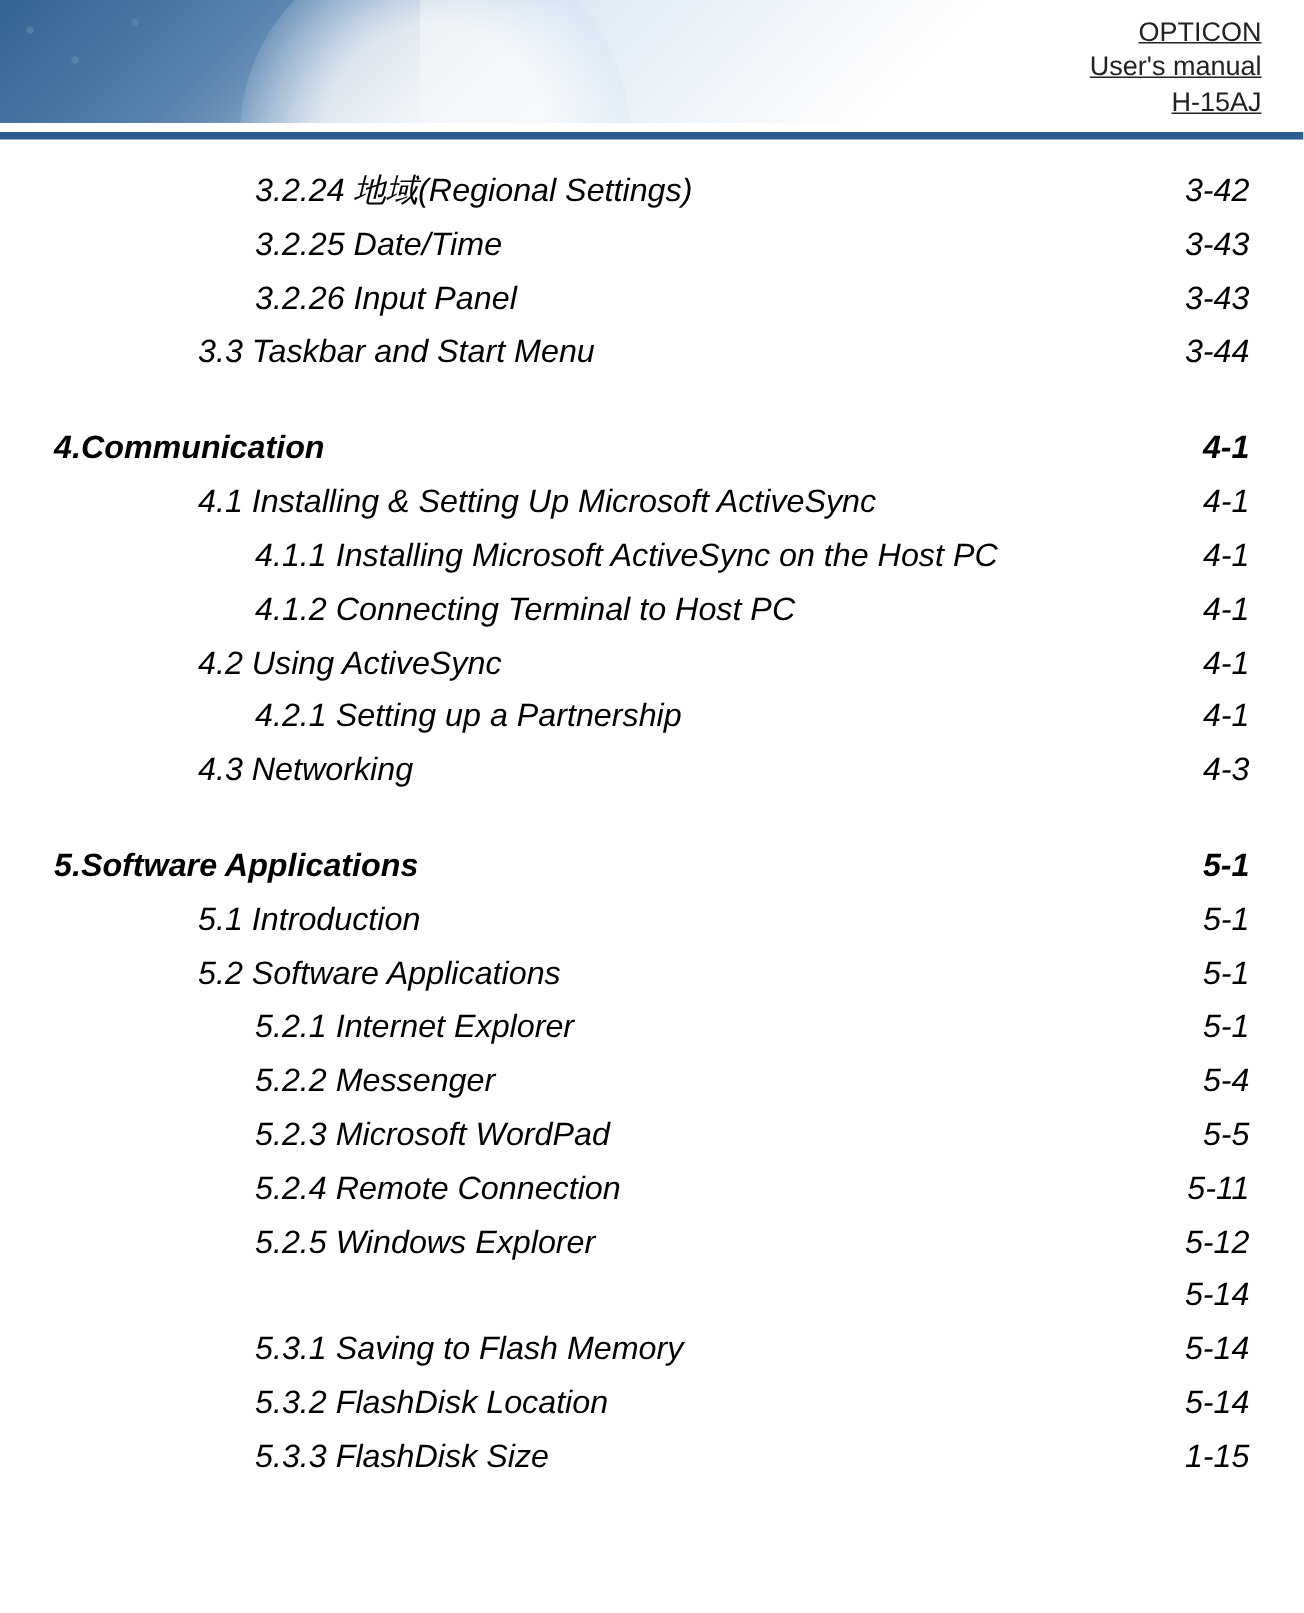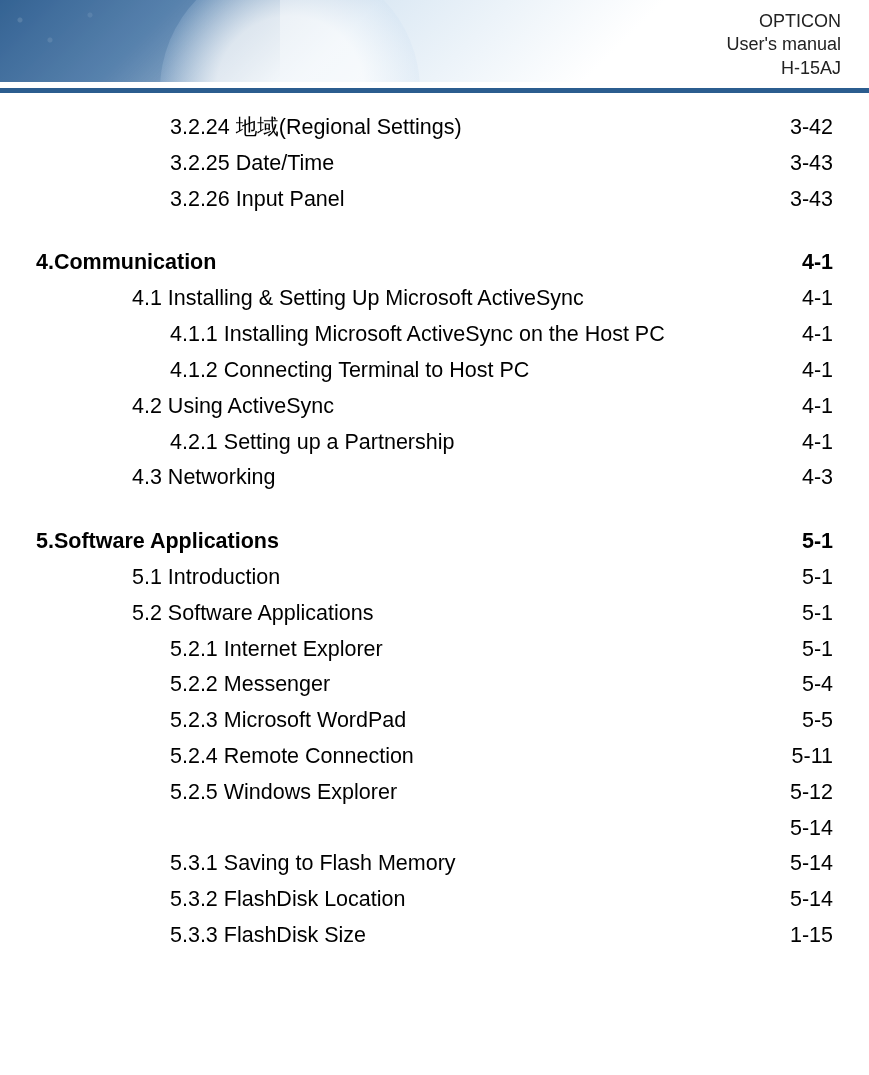--- a/index.html
+++ b/index.html
@@ -48,6 +48,7 @@
     font-size: 18px;
     line-height: 1.3;
     color: #222;
+    text-decoration: underline;
   }
   .header-rule {
     width: 100%;

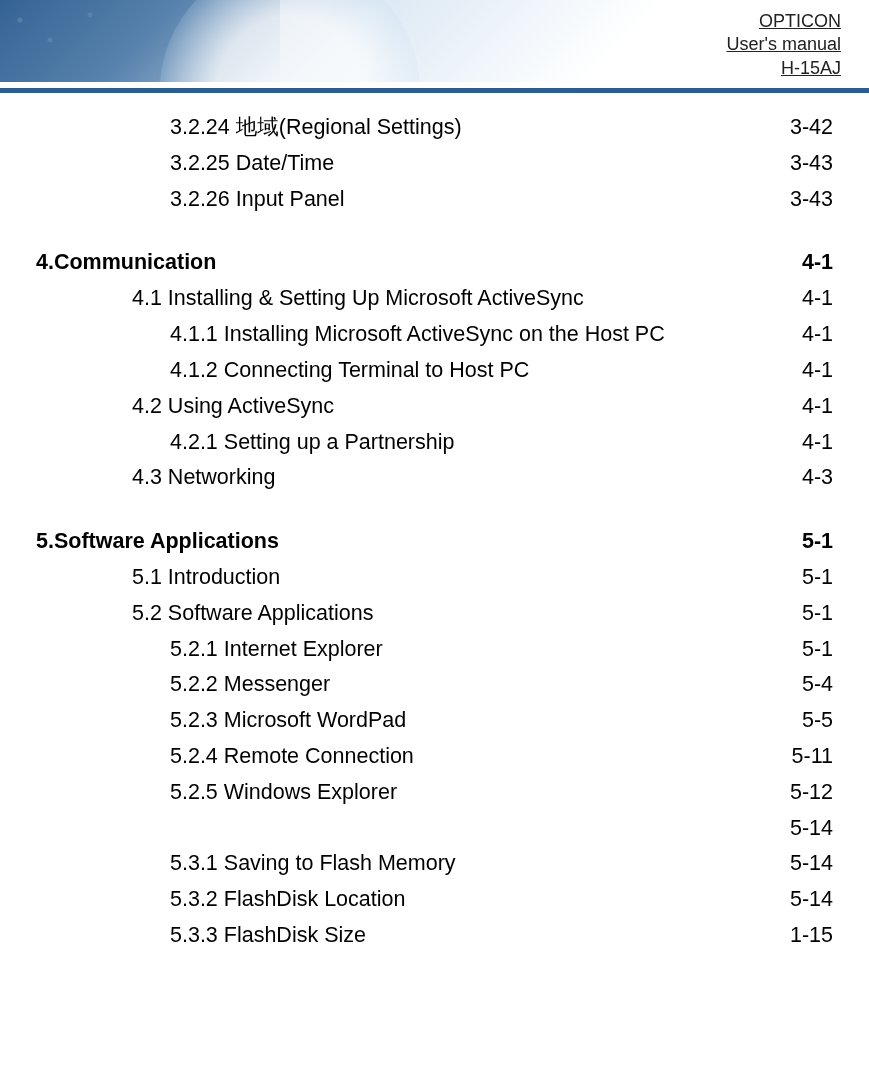--- a/index.html
+++ b/index.html
@@ -69,6 +69,7 @@
     align-items: baseline;
     white-space: nowrap;
     margin-bottom: 2.5px;
+    font-style: italic;
   }
   .toc-label { flex: 0 0 auto; }
   .toc-leader {

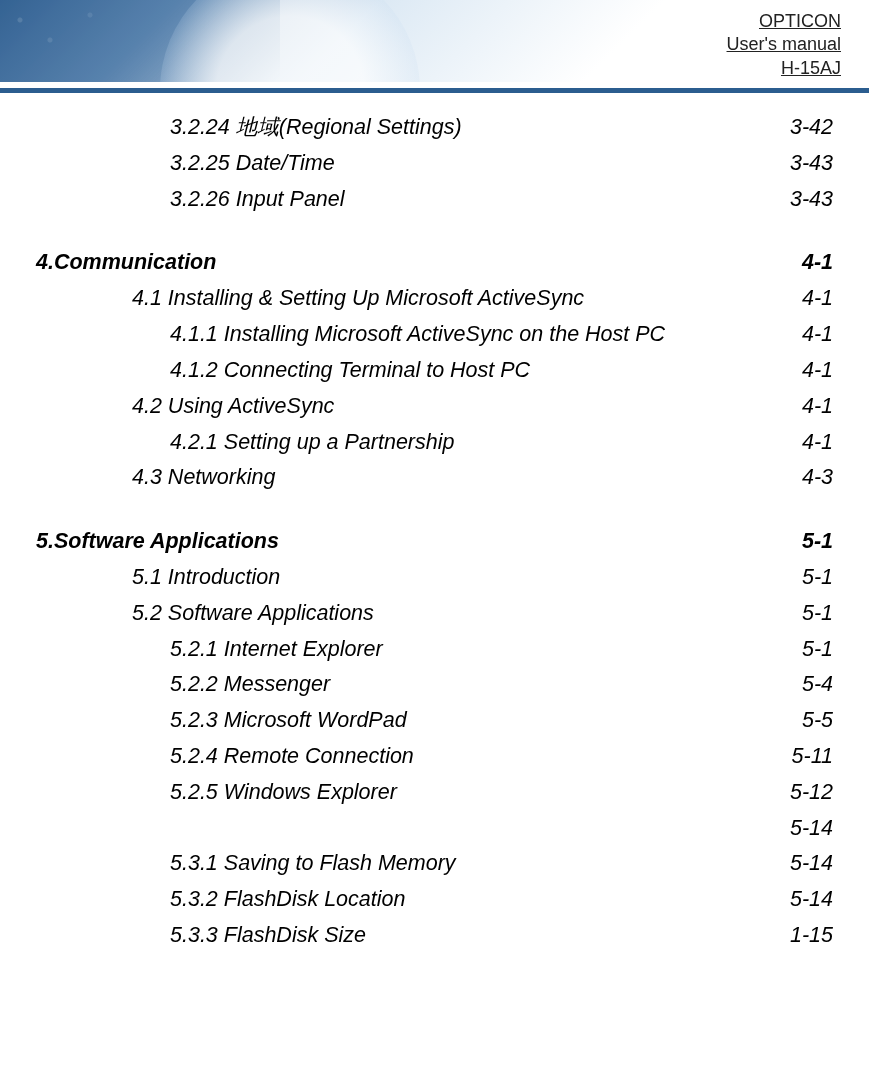--- a/index.html
+++ b/index.html
@@ -123,6 +123,11 @@
       <span class="toc-leader"></span>
       <span class="toc-page"> 3-43</span>
     </div>
+    <div class="toc-row indent-1">
+      <span class="toc-label">3.3 Taskbar and Start Menu </span>
+      <span class="toc-leader"></span>
+      <span class="toc-page"> 3-44</span>
+    </div>
     <div class="section-gap"></div>
     <div class="toc-row indent-0">
       <span class="toc-label">4.Communication</span>

